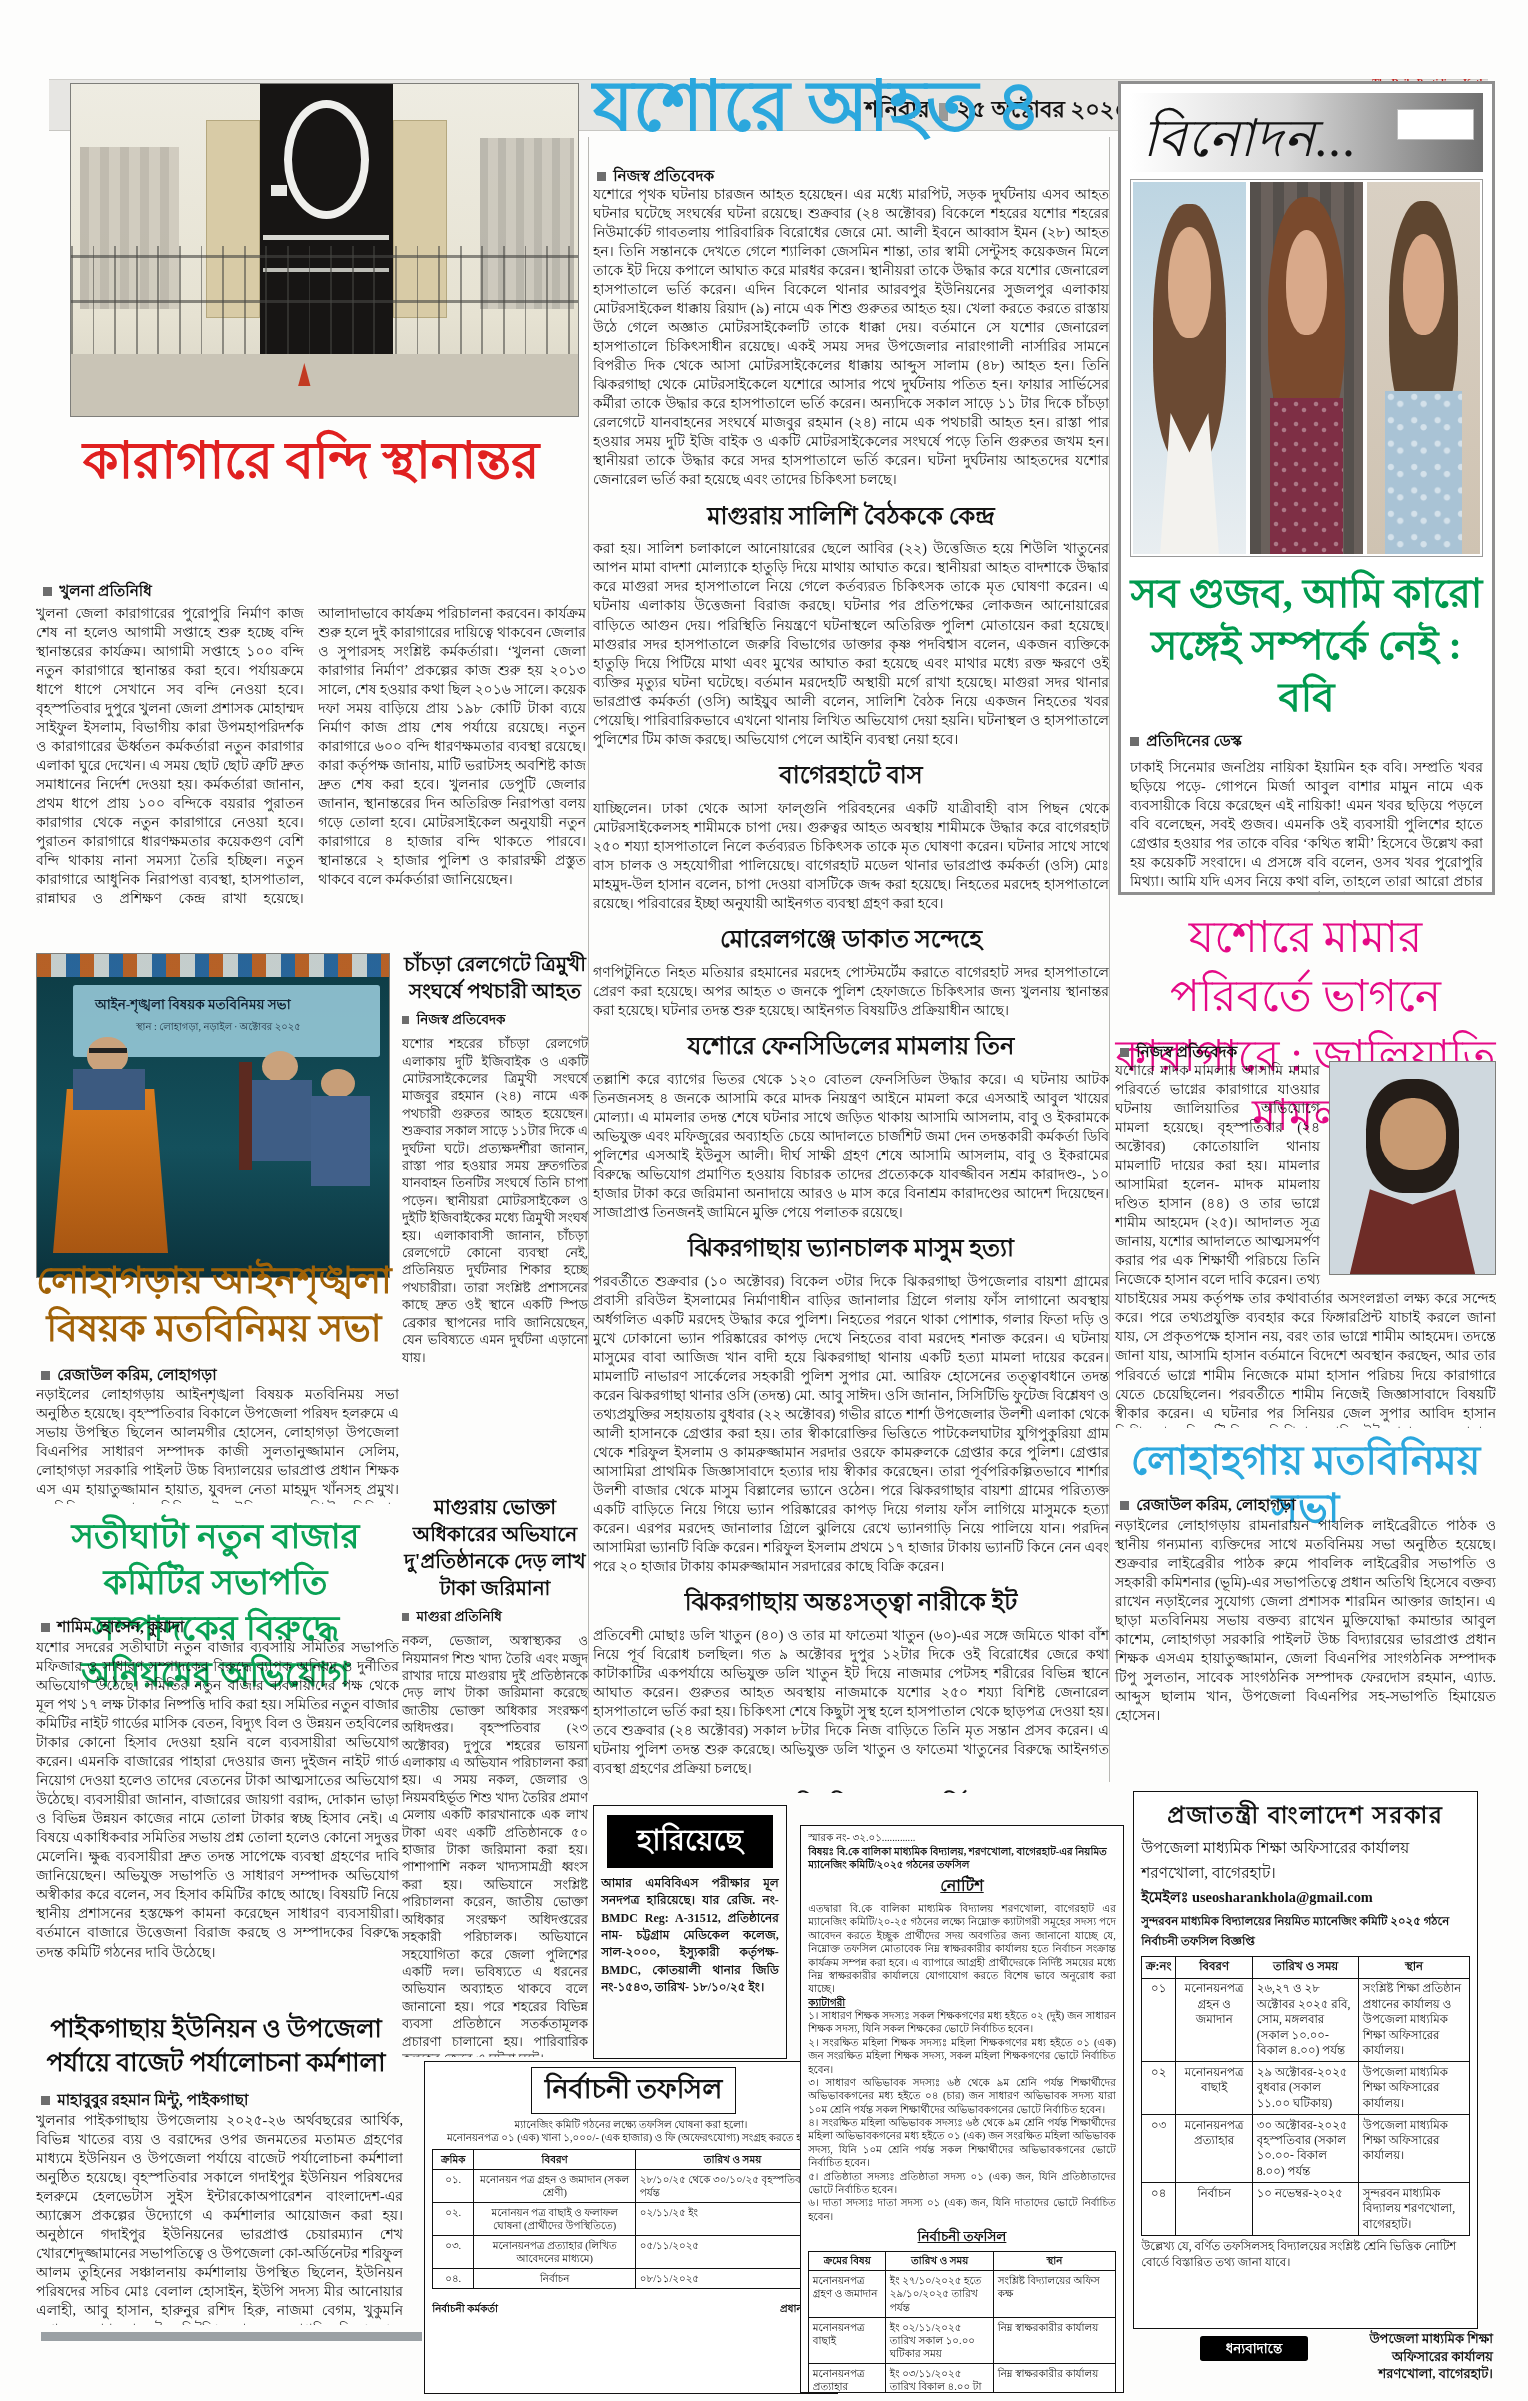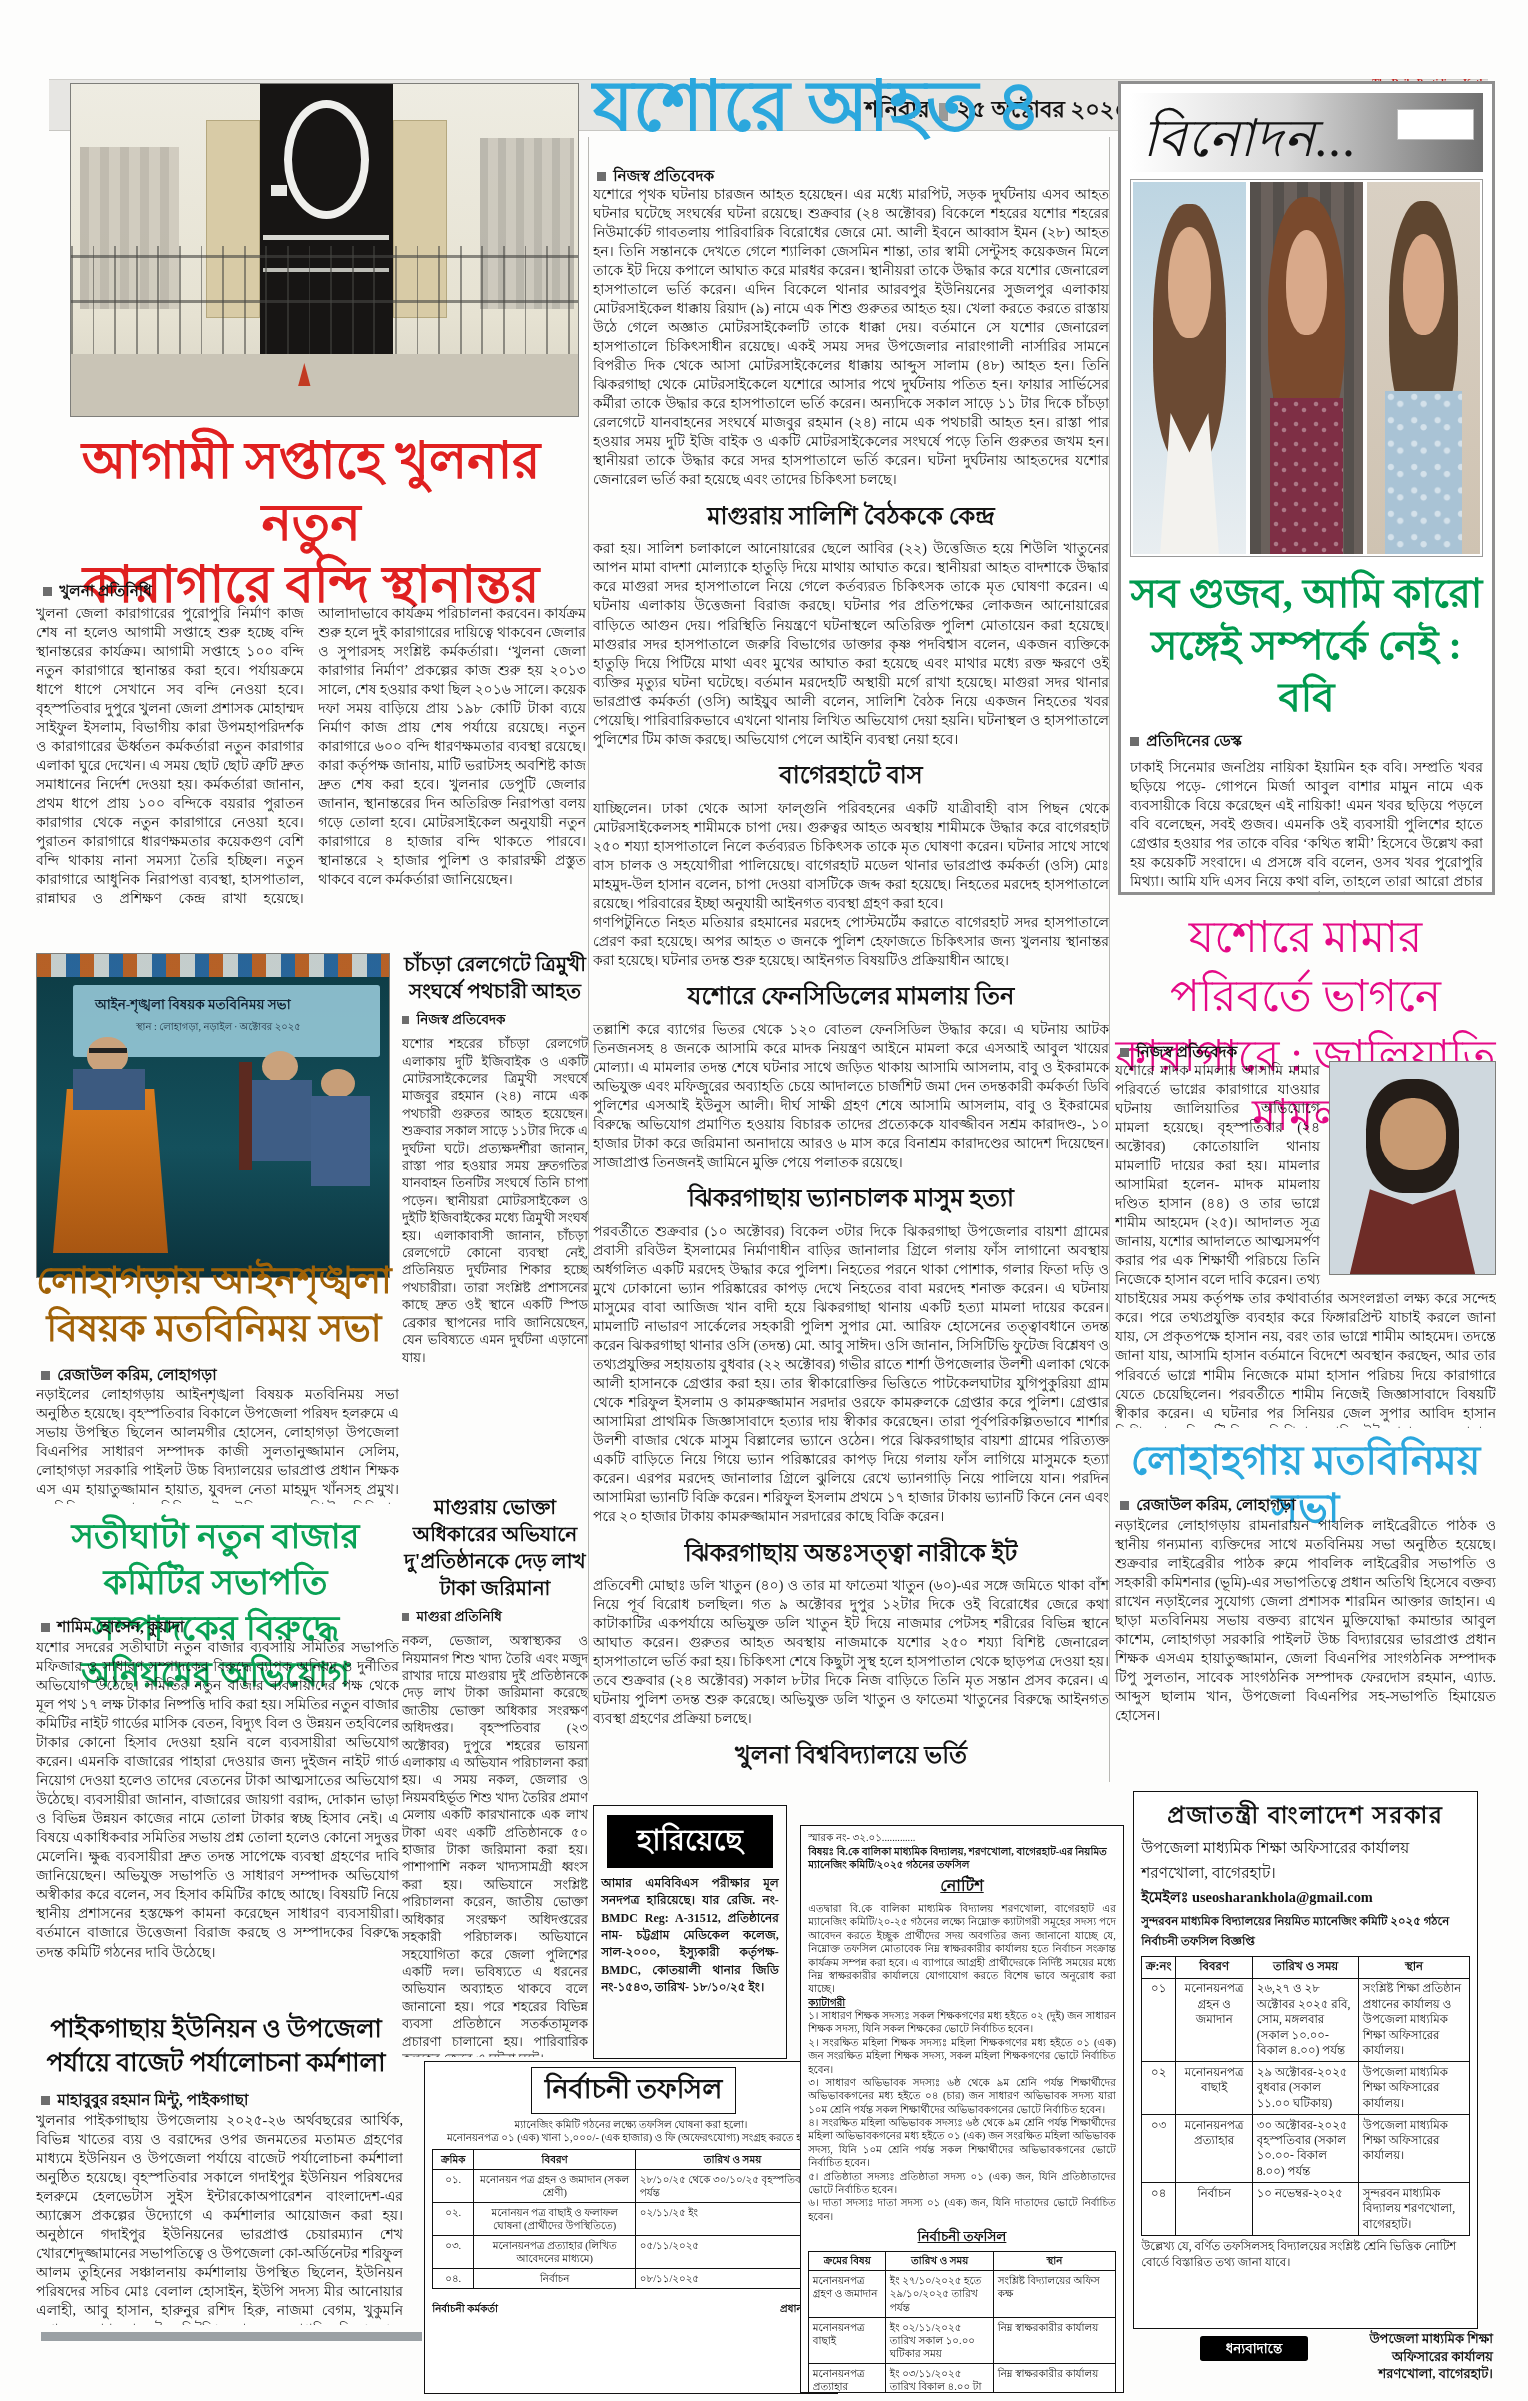--- a/index.html
+++ b/index.html
@@ -93,7 +93,6 @@
 </div>
 
 <div class="abs ctr hl-red" style="left:36px;top:430px;width:550px">
-  <div>আগামী সপ্তাহে খুলনার নতুন</div>
   <div>কারাগারে বন্দি স্থানান্তর</div>
 </div>
 <div class="abs byline" style="left:43px;top:575px"><span class="sq"></span><span>খুলনা প্রতিনিধি</span></div>

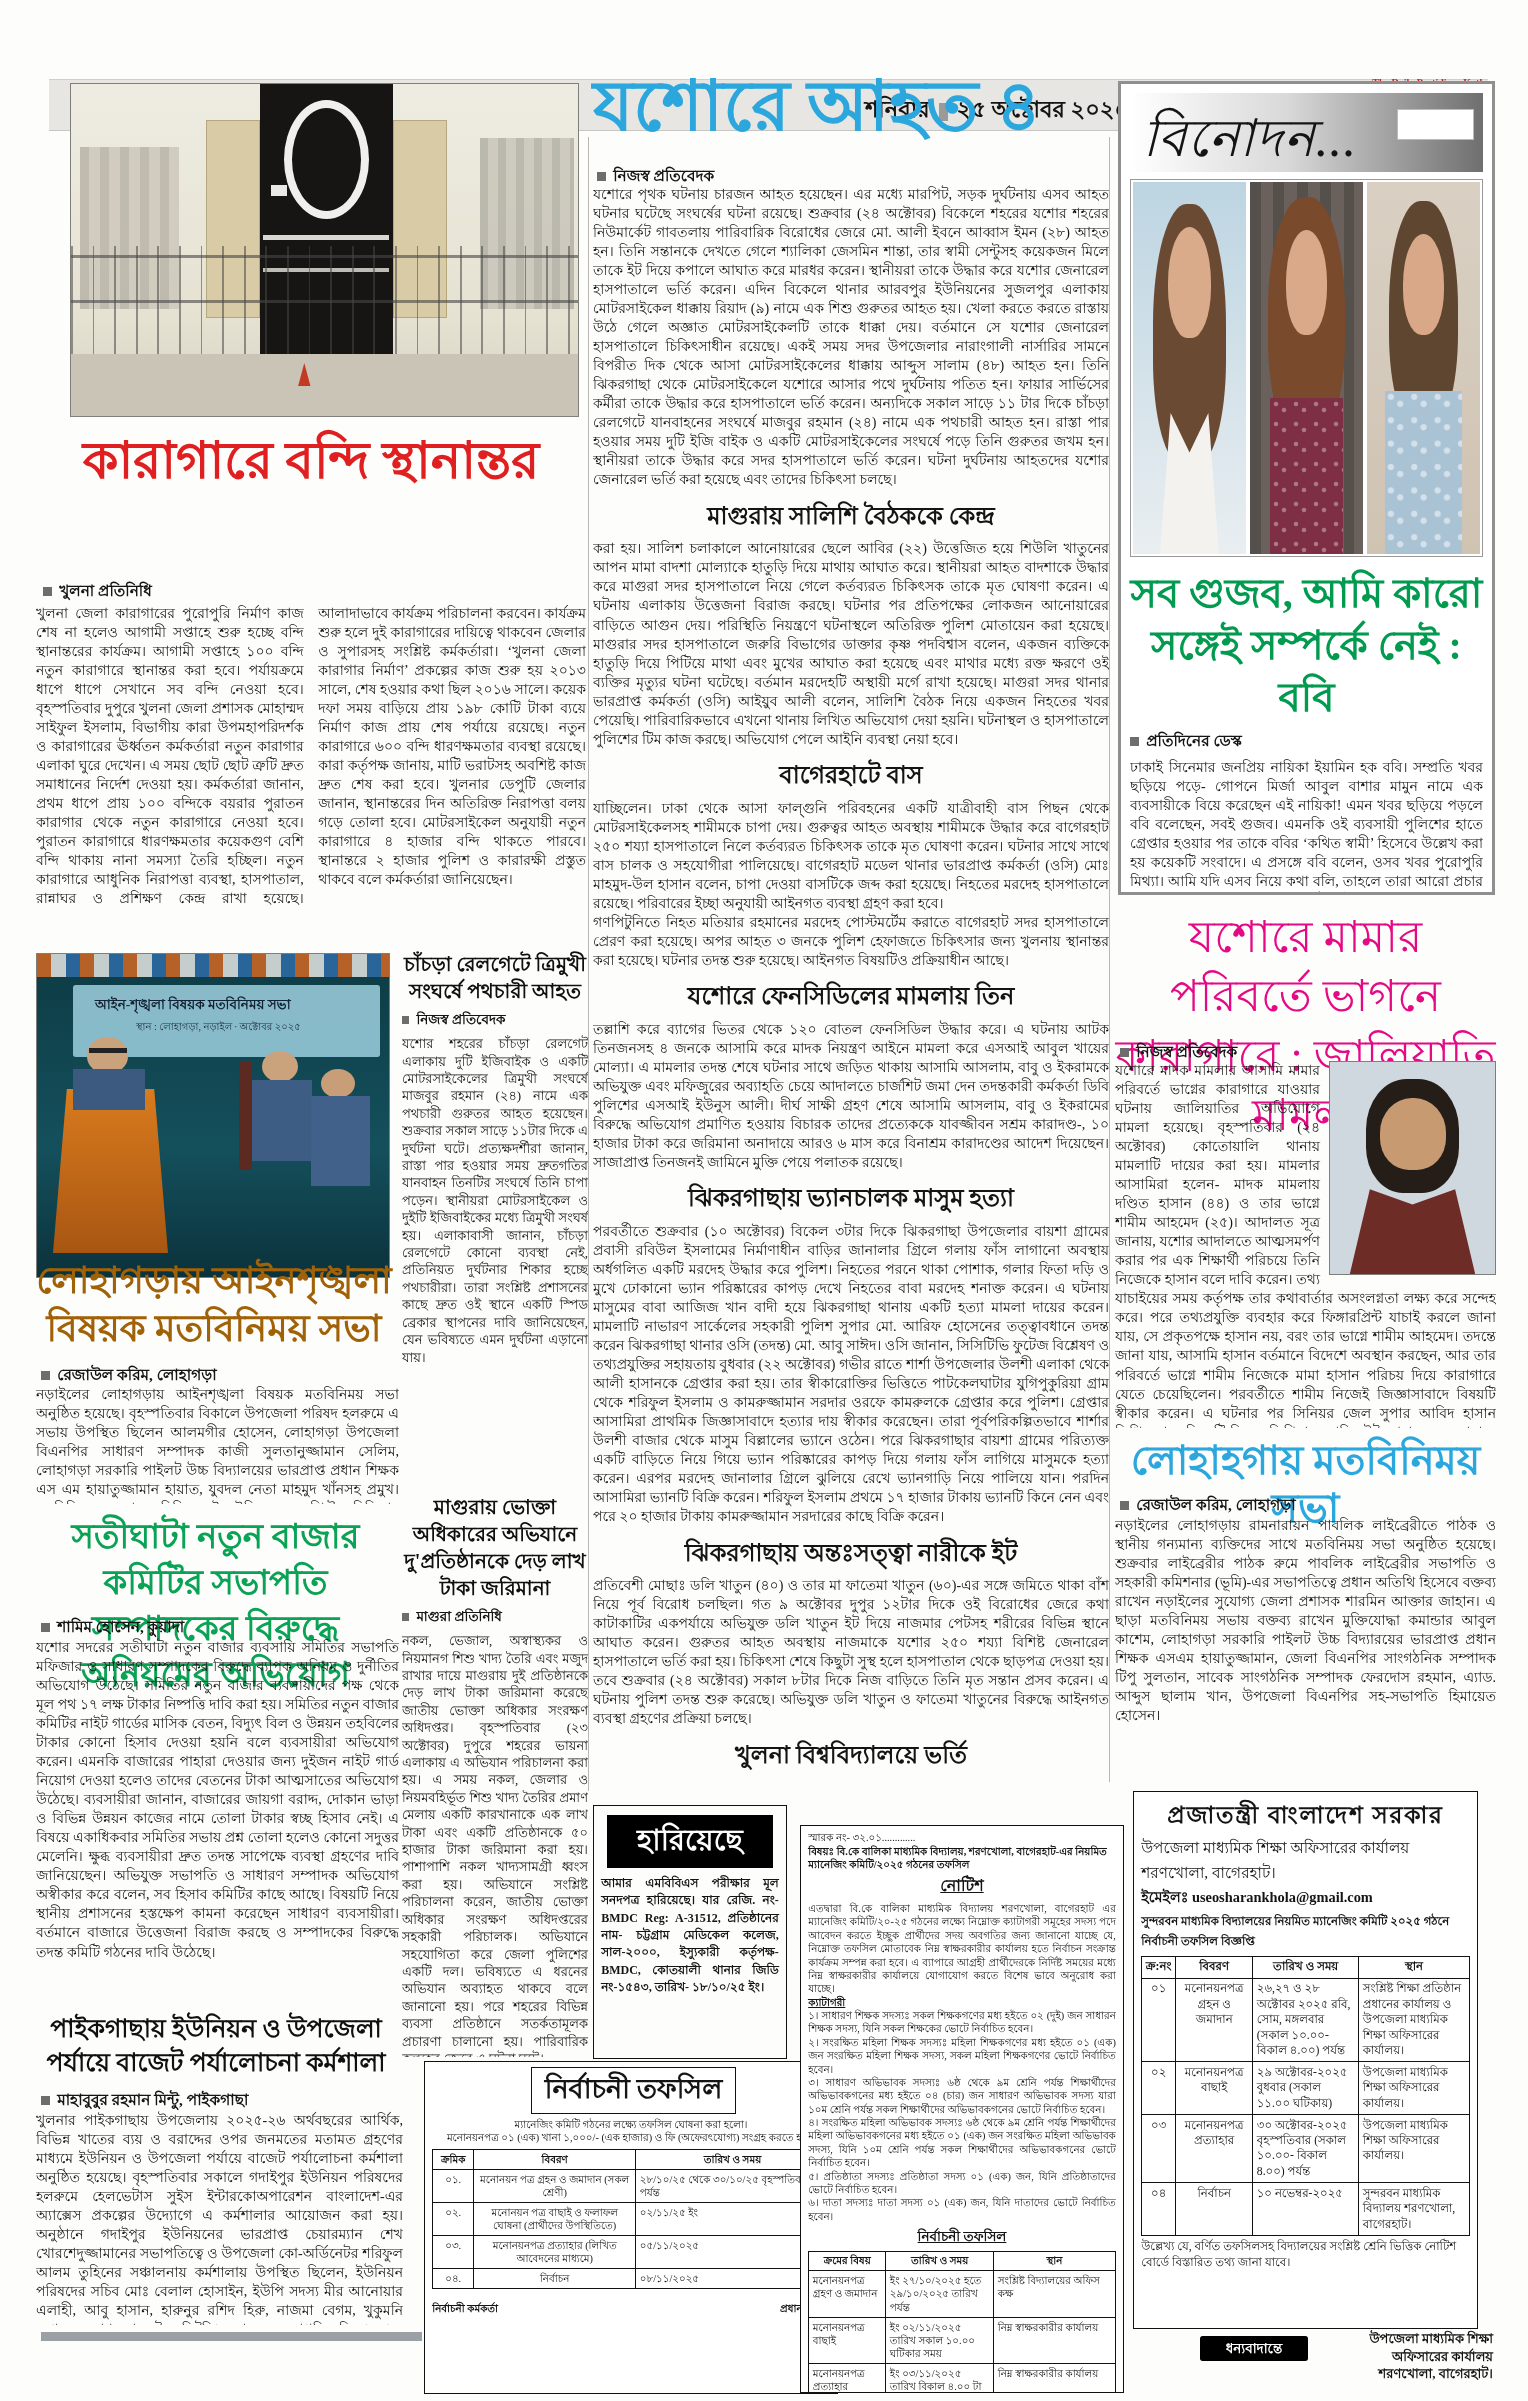--- a/index.html
+++ b/index.html
@@ -157,6 +157,7 @@
   <div class="just body-txt">করা হয়। সালিশ চলাকালে আনোয়ারের ছেলে আবির (২২) উত্তেজিত হয়ে শিউলি খাতুনের আপন মামা বাদশা মোল্যাকে হাতুড়ি দিয়ে মাথায় আঘাত করে। স্থানীয়রা আহত বাদশাকে উদ্ধার করে মাগুরা সদর হাসপাতালে নিয়ে গেলে কর্তব্যরত চিকিৎসক তাকে মৃত ঘোষণা করেন। এ ঘটনায় এলাকায় উত্তেজনা বিরাজ করছে। ঘটনার পর প্রতিপক্ষের লোকজন আনোয়ারের বাড়িতে আগুন দেয়। পরিস্থিতি নিয়ন্ত্রণে ঘটনাস্থলে অতিরিক্ত পুলিশ মোতায়েন করা হয়েছে। মাগুরার সদর হাসপাতালে জরুরি বিভাগের ডাক্তার কৃষ্ণ পদবিশ্বাস বলেন, একজন ব্যক্তিকে হাতুড়ি দিয়ে পিটিয়ে মাথা এবং মুখের আঘাত করা হয়েছে এবং মাথার মধ্যে রক্ত ক্ষরণে ওই ব্যক্তির মৃত্যুর ঘটনা ঘটেছে। বর্তমান মরদেহটি অস্থায়ী মর্গে রাখা হয়েছে। মাগুরা সদর থানার ভারপ্রাপ্ত কর্মকর্তা (ওসি) আইয়ুব আলী বলেন, সালিশি বৈঠক নিয়ে একজন নিহতের খবর পেয়েছি। পারিবারিকভাবে এখনো থানায় লিখিত অভিযোগ দেয়া হয়নি। ঘটনাস্থল ও হাসপাতালে পুলিশের টিম কাজ করছে। অভিযোগ পেলে আইনি ব্যবস্থা নেয়া হবে।</div>
   <div class="subhead">বাগেরহাটে বাস</div>
   <div class="just body-txt">যাচ্ছিলেন। ঢাকা থেকে আসা ফাল্গুনি পরিবহনের একটি যাত্রীবাহী বাস পিছন থেকে মোটরসাইকেলসহ শামীমকে চাপা দেয়। গুরুত্বর আহত অবস্থায় শামীমকে উদ্ধার করে বাগেরহাট ২৫০ শয্যা হাসপাতালে নিলে কর্তব্যরত চিকিৎসক তাকে মৃত ঘোষণা করেন। ঘটনার সাথে সাথে বাস চালক ও সহযোগীরা পালিয়েছে। বাগেরহাট মডেল থানার ভারপ্রাপ্ত কর্মকর্তা (ওসি) মোঃ মাহমুদ-উল হাসান বলেন, চাপা দেওয়া বাসটিকে জব্দ করা হয়েছে। নিহতের মরদেহ হাসপাতালে রয়েছে। পরিবারের ইচ্ছা অনুযায়ী আইনগত ব্যবস্থা গ্রহণ করা হবে।</div>
+  <div class="subhead">মোরেলগঞ্জে ডাকাত সন্দেহে</div>
   <div class="just body-txt">গণপিটুনিতে নিহত মতিয়ার রহমানের মরদেহ পোস্টমর্টেম করাতে বাগেরহাট সদর হাসপাতালে প্রেরণ করা হয়েছে। অপর আহত ৩ জনকে পুলিশ হেফাজতে চিকিৎসার জন্য খুলনায় স্থানান্তর করা হয়েছে। ঘটনার তদন্ত শুরু হয়েছে। আইনগত বিষয়টিও প্রক্রিয়াধীন আছে।</div>
   <div class="subhead">যশোরে ফেনসিডিলের মামলায় তিন</div>
   <div class="just body-txt">তল্লাশি করে ব্যাগের ভিতর থেকে ১২০ বোতল ফেনসিডিল উদ্ধার করে। এ ঘটনায় আটক তিনজনসহ ৪ জনকে আসামি করে মাদক নিয়ন্ত্রণ আইনে মামলা করে এসআই আবুল খায়ের মোল্যা। এ মামলার তদন্ত শেষে ঘটনার সাথে জড়িত থাকায় আসামি আসলাম, বাবু ও ইকরামকে অভিযুক্ত এবং মফিজুরের অব্যাহতি চেয়ে আদালতে চার্জশিট জমা দেন তদন্তকারী কর্মকর্তা ডিবি পুলিশের এসআই ইউনুস আলী। দীর্ঘ সাক্ষী গ্রহণ শেষে আসামি আসলাম, বাবু ও ইকরামের বিরুদ্ধে অভিযোগ প্রমাণিত হওয়ায় বিচারক তাদের প্রত্যেককে যাবজ্জীবন সশ্রম কারাদণ্ড-, ১০ হাজার টাকা করে জরিমানা অনাদায়ে আরও ৬ মাস করে বিনাশ্রম কারাদণ্ডের আদেশ দিয়েছেন। সাজাপ্রাপ্ত তিনজনই জামিনে মুক্তি পেয়ে পলাতক রয়েছে।</div>

